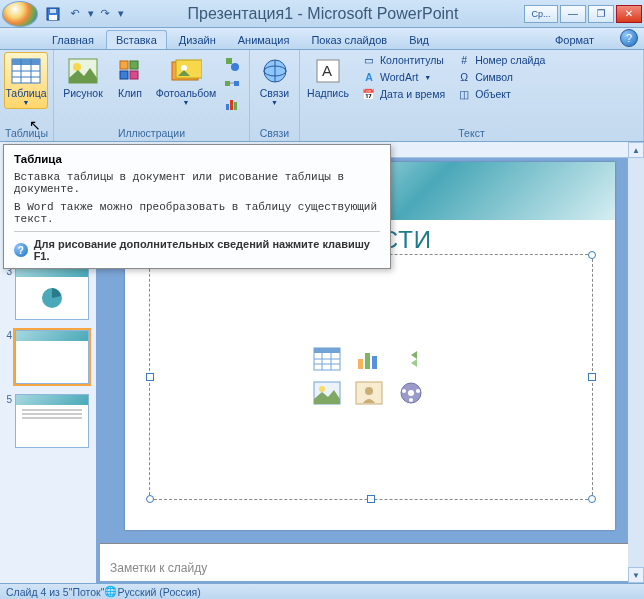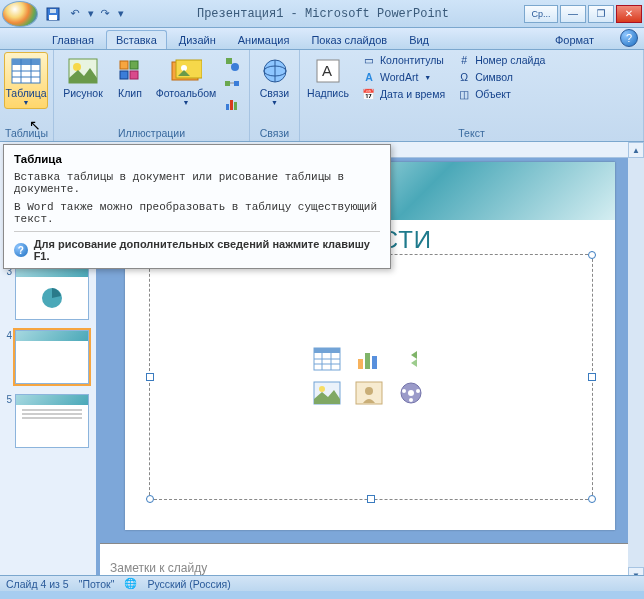--- a/index.html
+++ b/index.html
@@ -11,7 +11,7 @@
   .qat { display: flex; gap: 4px; margin-left: 6px; align-items: center; }
   .qat-btn { width: 18px; height: 18px; display: flex; align-items: center; justify-content: center; color: #2a5a99; }
   .qat-sep { width: 4px; text-align: center; color: #2a5a99; }
-  .title-text { flex: 1; text-align: center; color: #3a5a7a; font-size: 12px; font-family: Liberation Mono, monospace; }
+  .title-text { flex: 1; text-align: center; color: #3a5a7a; font-size: 16px; }
   .win-btns { display: flex; margin-right: 2px; gap: 2px; }
   .win-btn { width: 26px; height: 18px; border: 1px solid #7ba7ce; background: linear-gradient(#f7fbff,#d7e9f9); display: flex; align-items: center; justify-content: center; font-size: 10px; color: #2a5a99; }
   .win-btn.spell { width: 34px; font-size: 9px; }

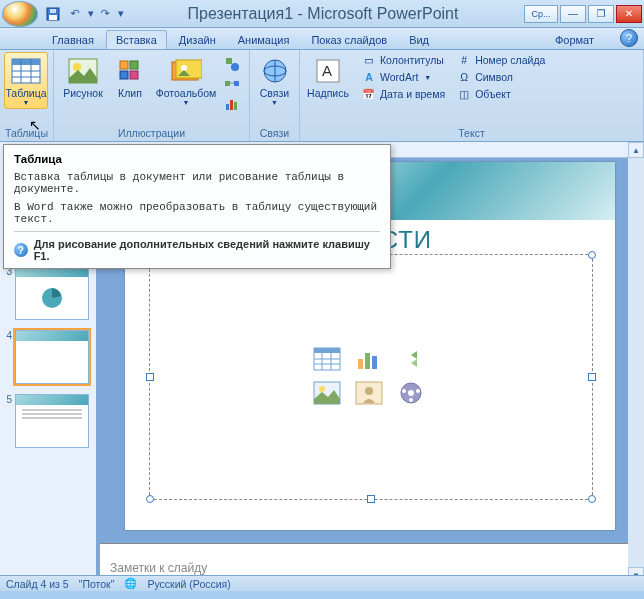--- a/index.html
+++ b/index.html
@@ -82,7 +82,7 @@
   .tt-help .qicon { width: 14px; height: 14px; border-radius: 50%; background: radial-gradient(circle at 30% 30%, #8ec6ff, #1e6fc0); color: #fff; font-size: 10px; display: flex; align-items: center; justify-content: center; }
 
   
-  .status { position: absolute; bottom: 8px; left: 0; right: 0; height: 16px; background: linear-gradient(#d2e4f6,#bcd7ef); display: flex; align-items: center; font-size: 10.5px; color: #2a5a99; padding: 0 6px; gap: 10px; border-top: 1px solid #7ba7ce; }
+  .status { position: absolute; bottom: 0; left: 0; right: 0; height: 16px; background: linear-gradient(#d2e4f6,#bcd7ef); display: flex; align-items: center; font-size: 10.5px; color: #2a5a99; padding: 0 6px; border-top: 1px solid #7ba7ce; }
 
   
   .cursor { position: absolute; left: 29px; top: 117px; z-index: 60; font-size: 14px; color: #000; pointer-events: none; }

